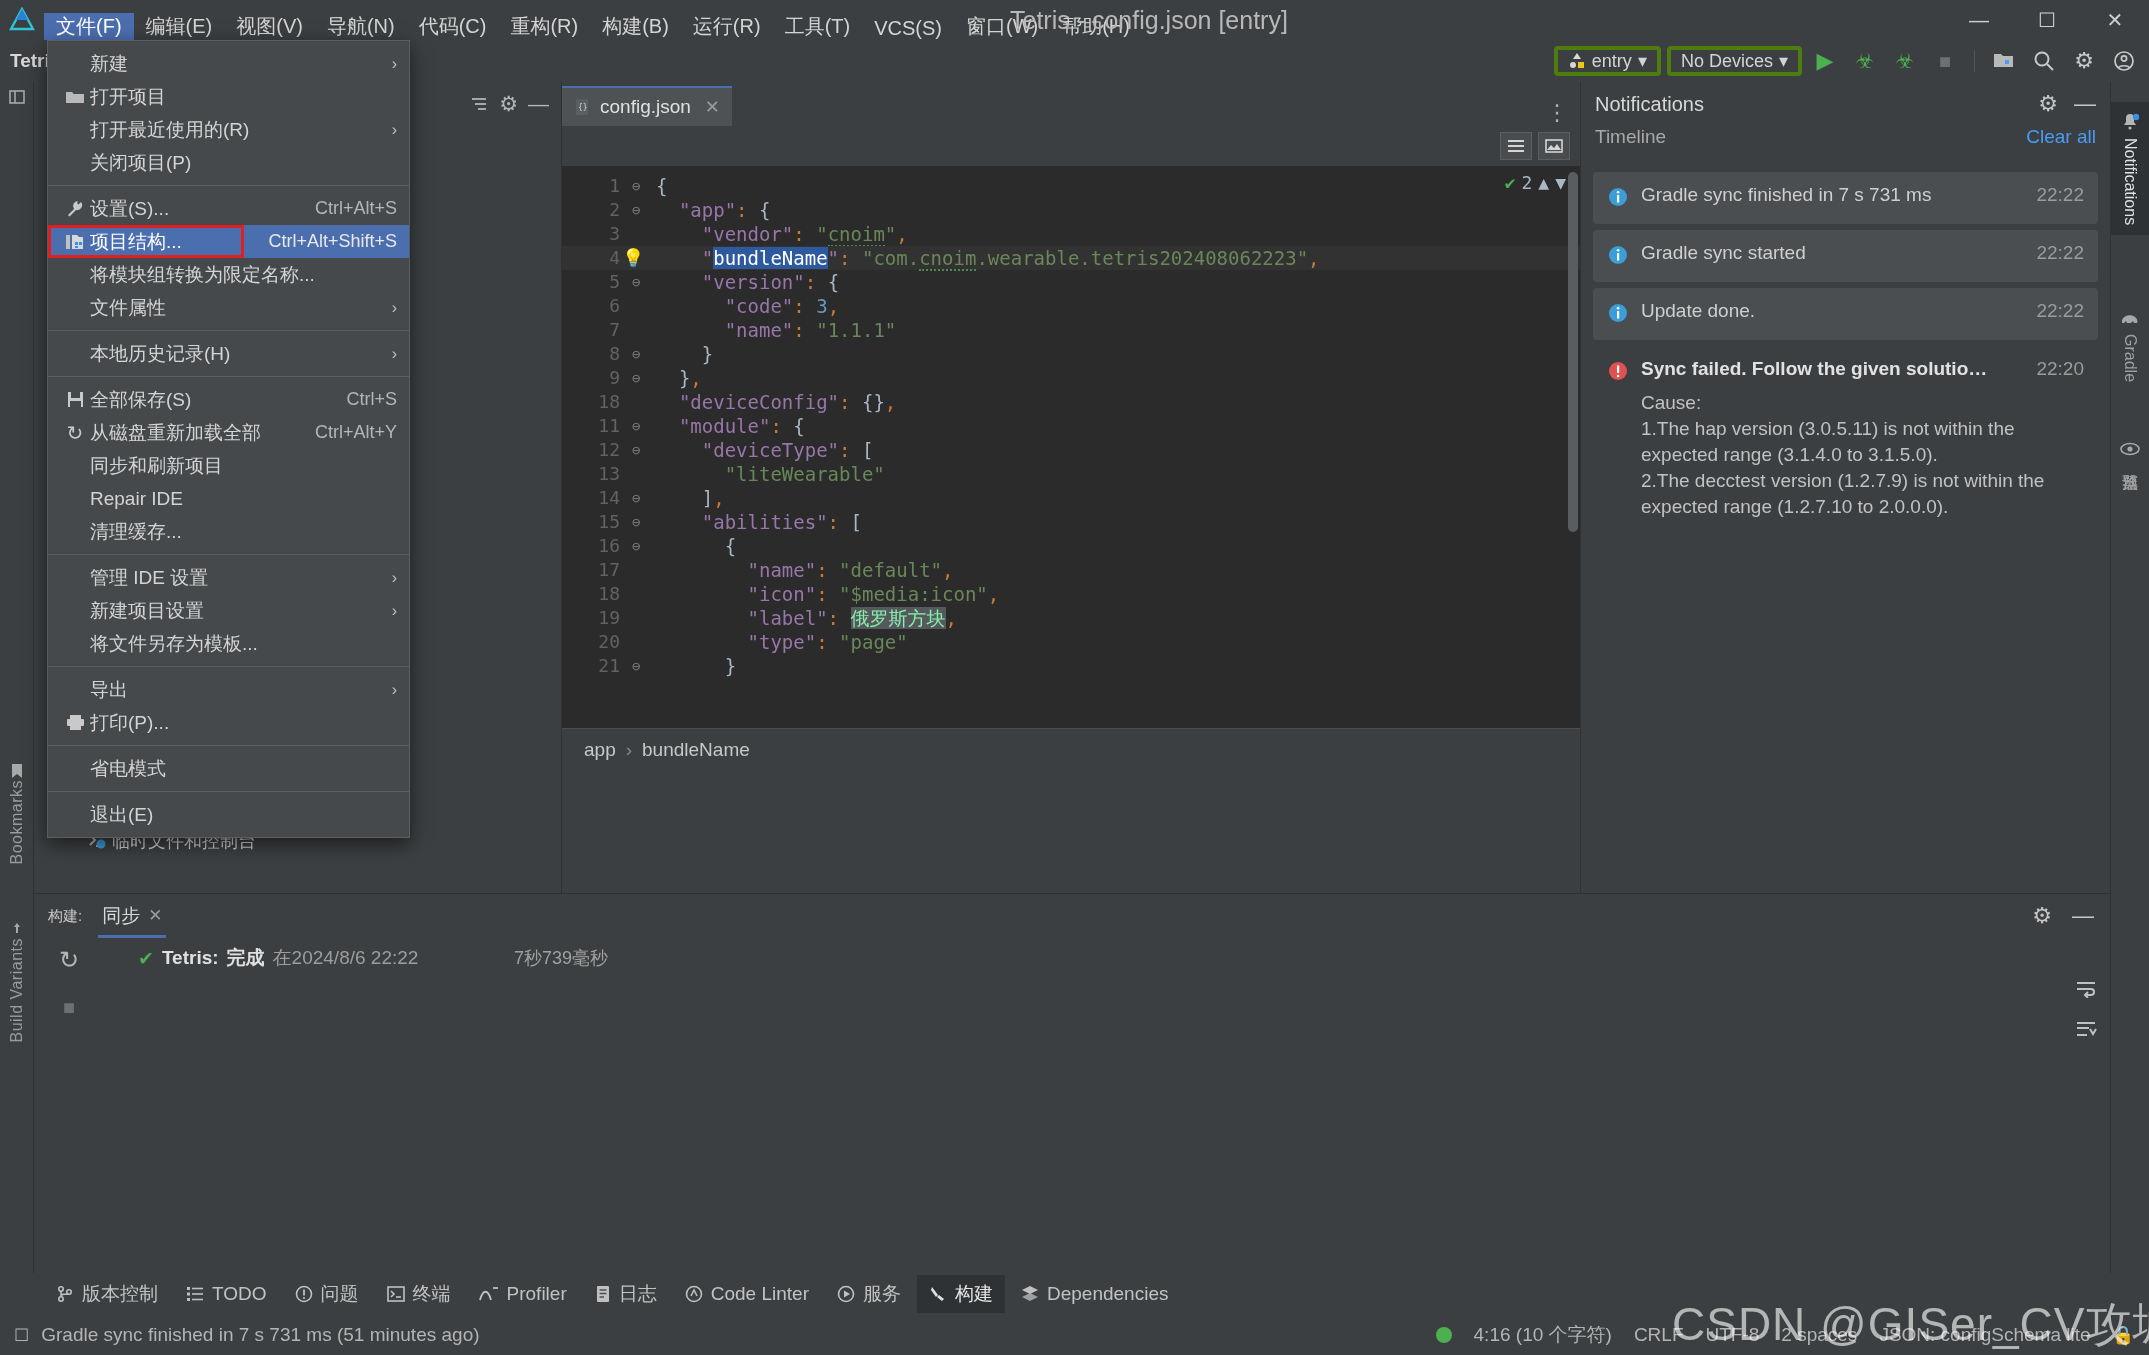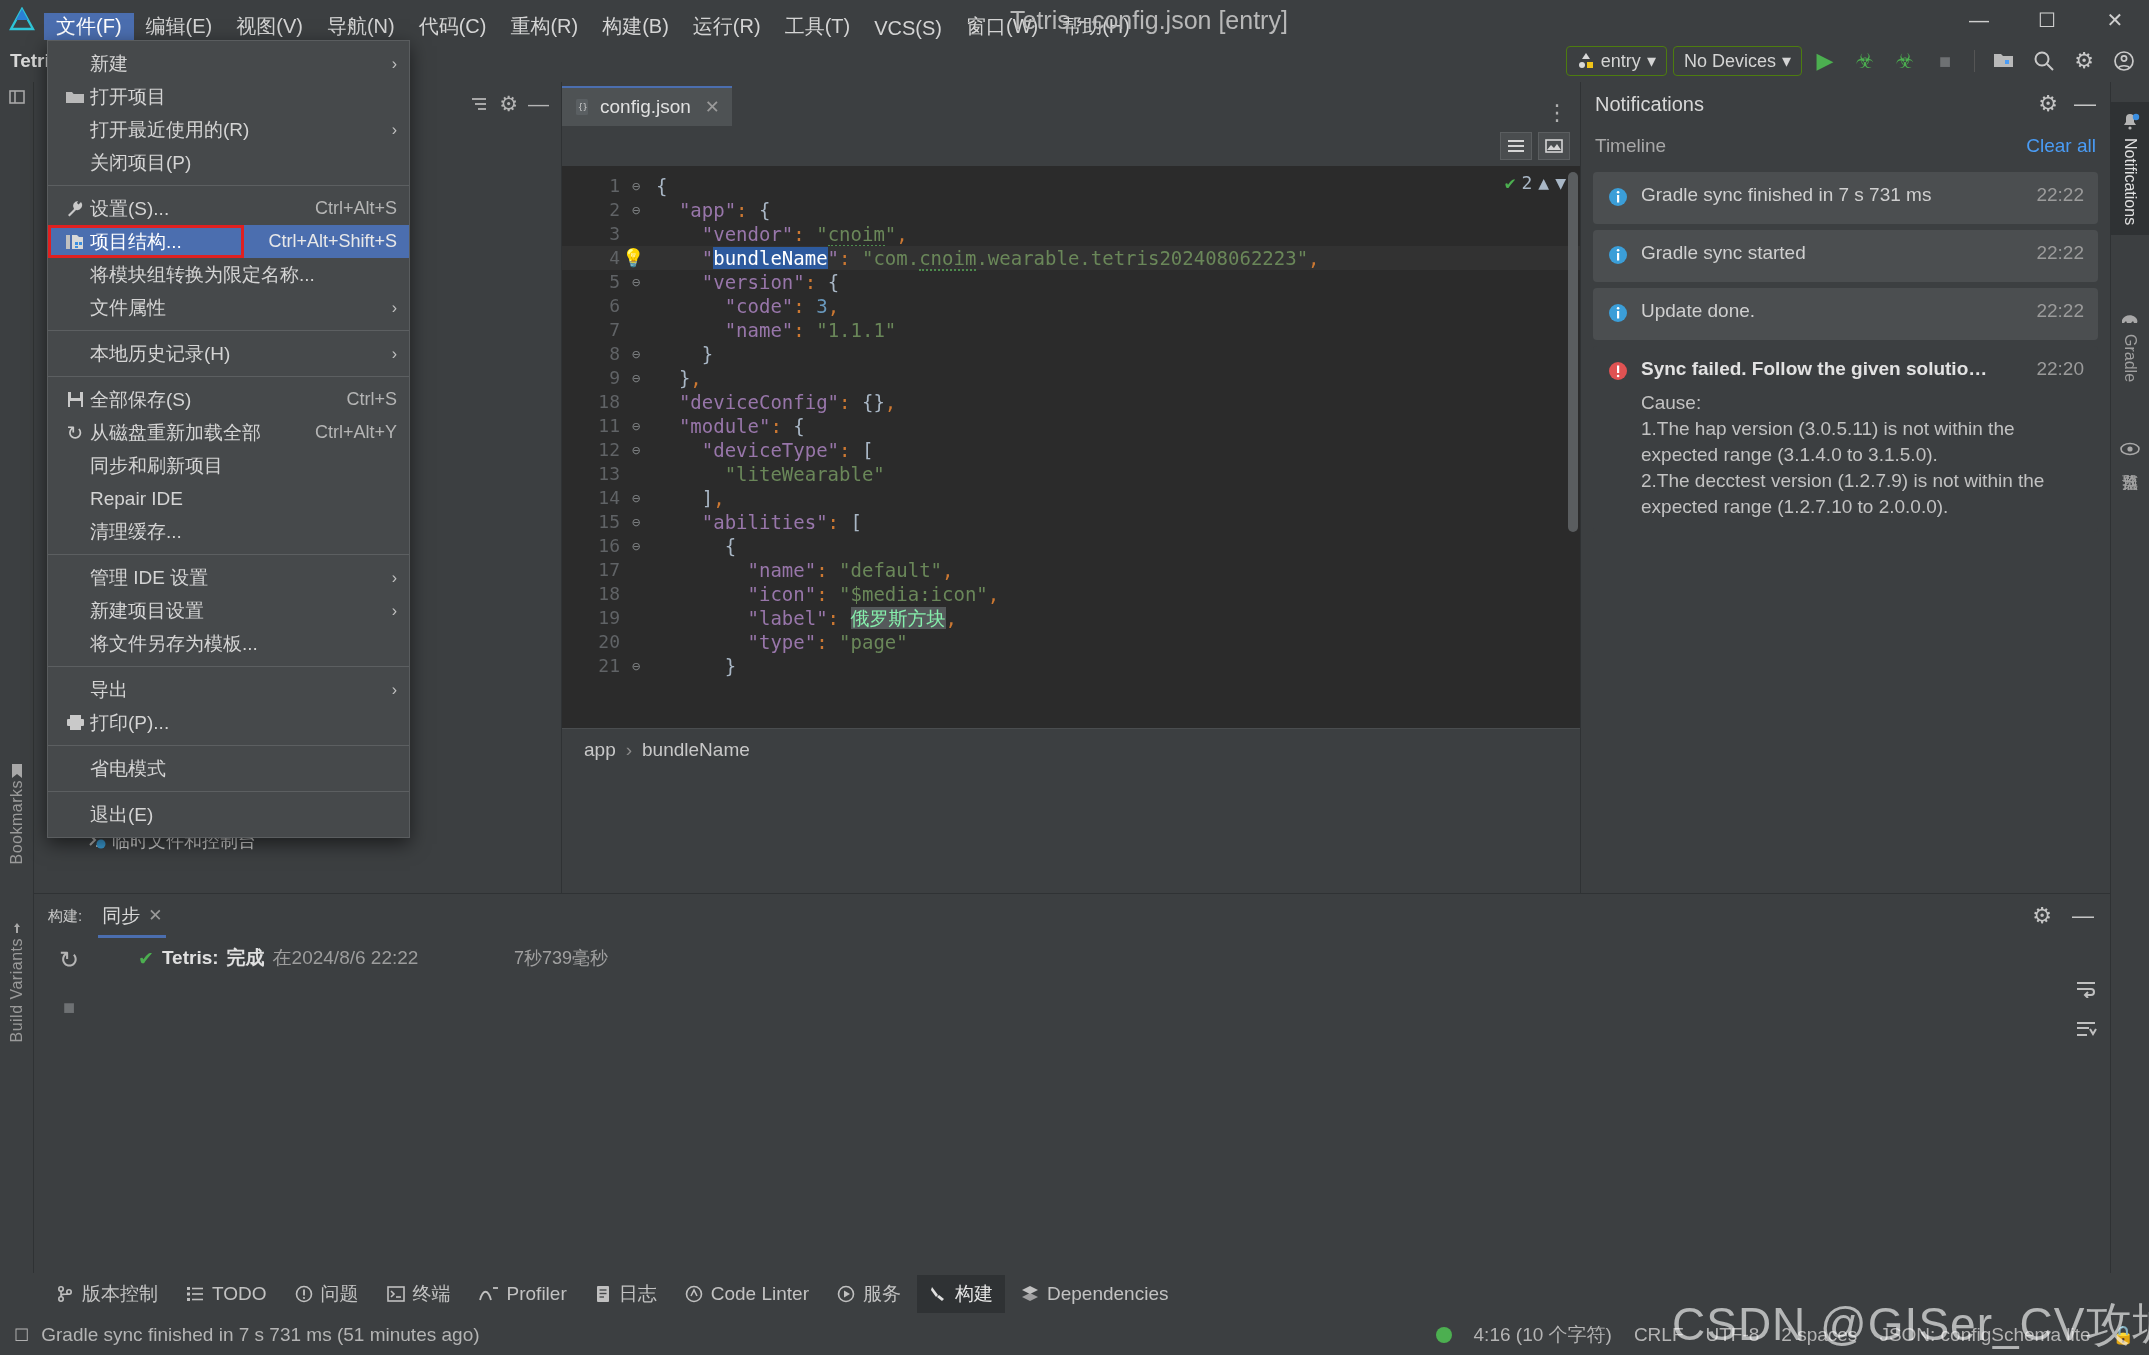--- a/index.html
+++ b/index.html
@@ -44,7 +44,7 @@
   }
   .tb-right { position:absolute; right: 8px; top: 40px; height: 42px; display:flex; align-items:center; gap: 6px;}
   .combo {
-    height: 30px; border: 1px solid #4d7c0f; border-radius: 4px;
+    height: 30px; border: 4px solid #4d7c0f; border-radius: 4px;
     display: flex; align-items: center; gap: 6px; padding: 8px 10px;
     font-size: 18px; color: #d4d4d4; background: transparent;
   }

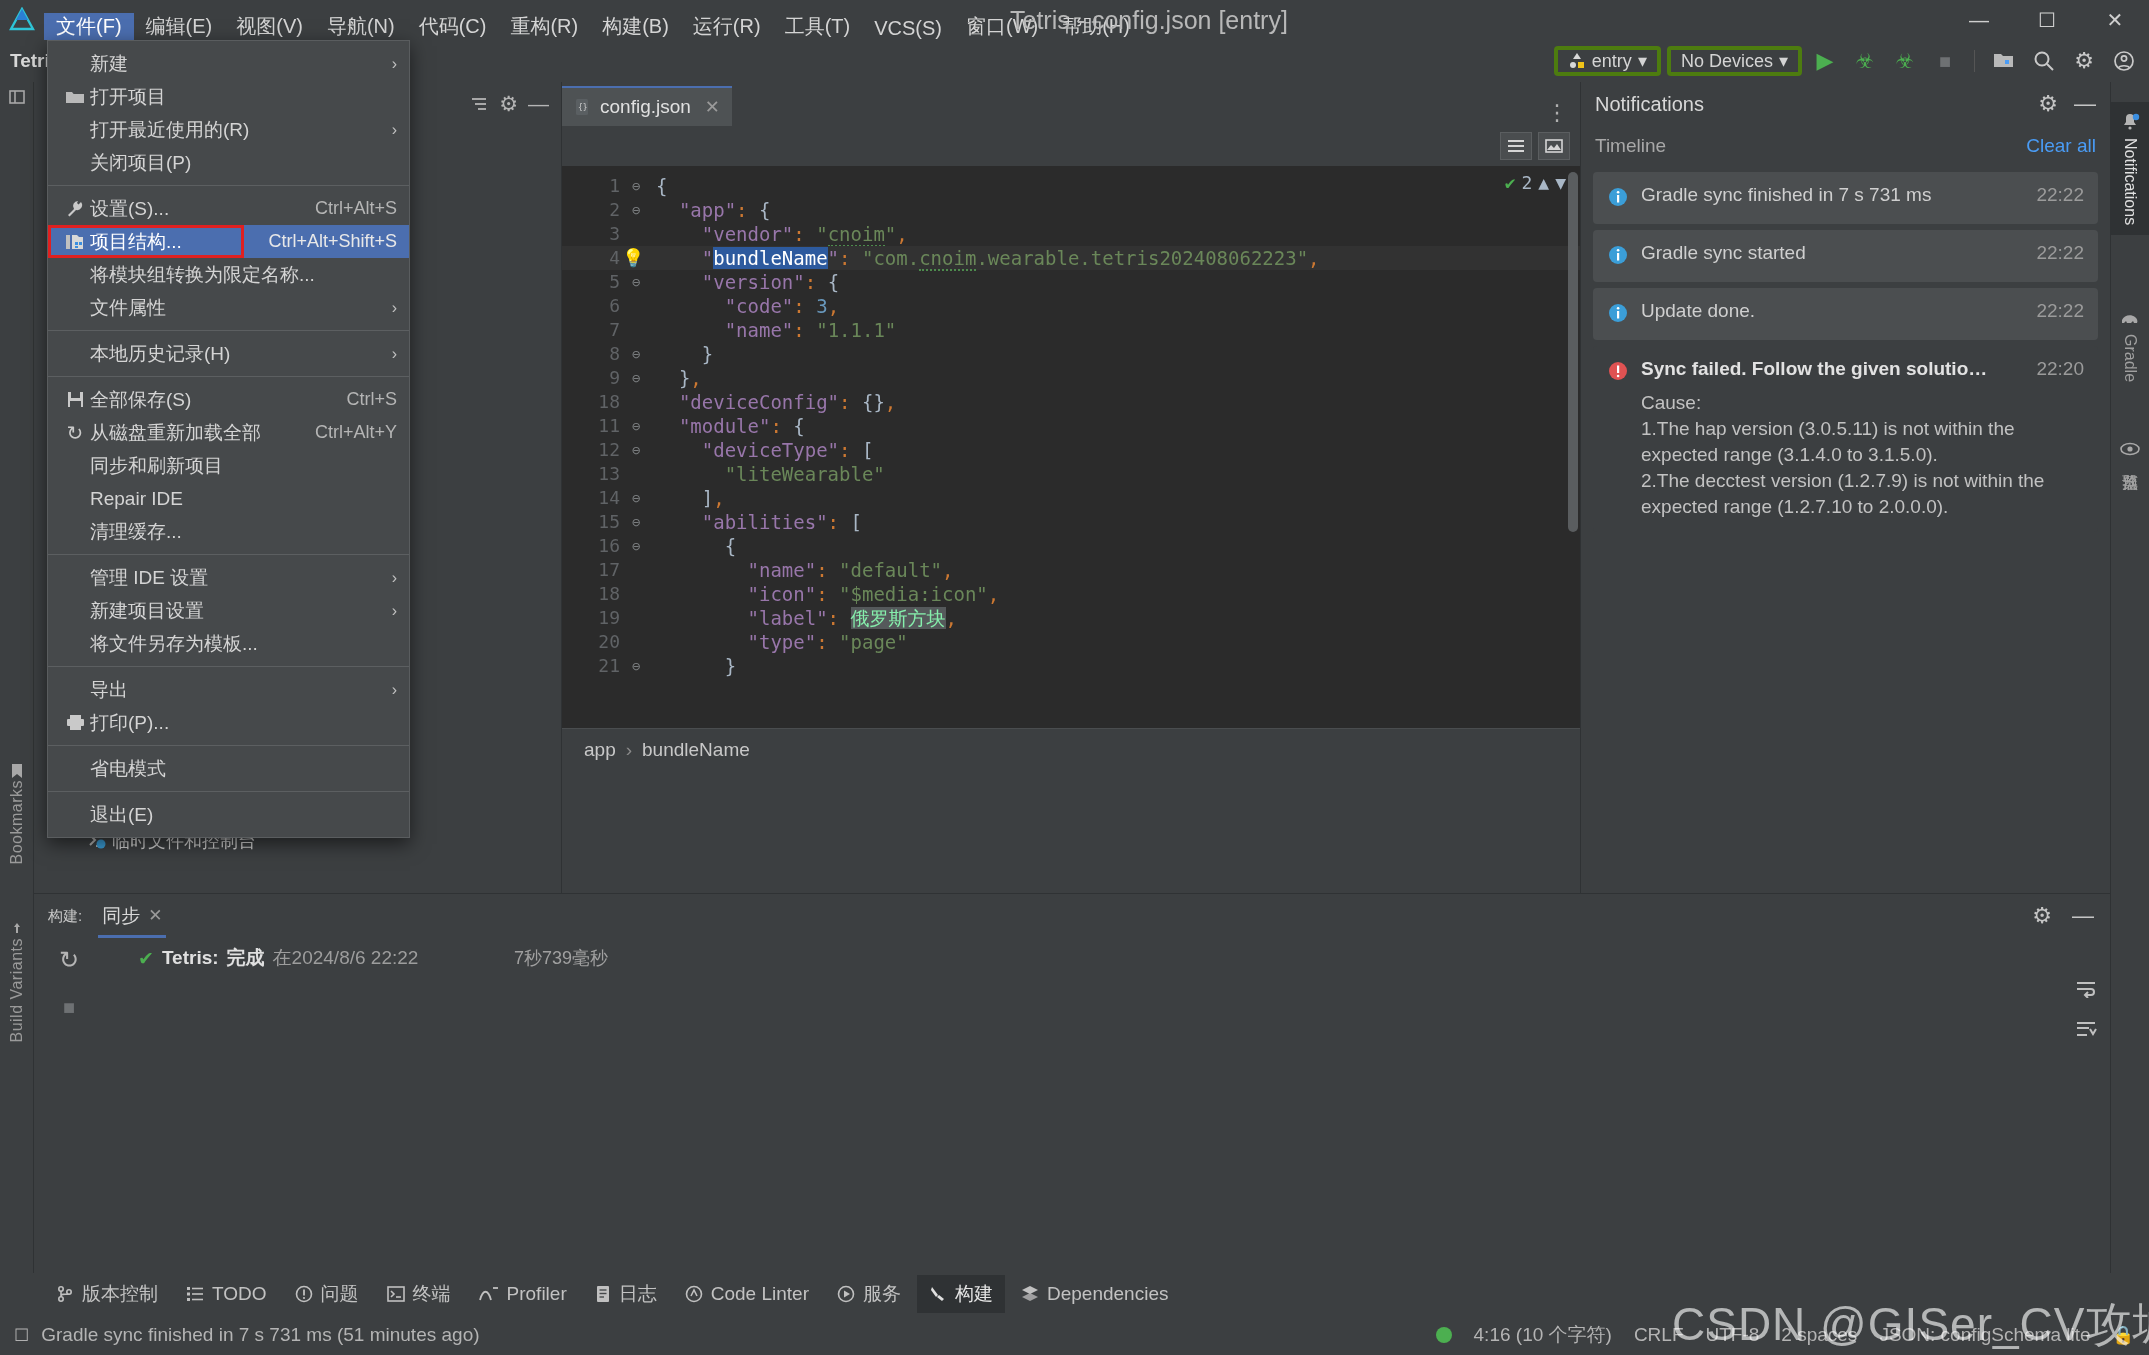--- a/index.html
+++ b/index.html
@@ -155,7 +155,7 @@
   .notif-head { height: 44px; display:flex; align-items:center; padding: 0 14px; }
   .notif-title { font-size: 20px; color:#d8d8d8; }
   .notif-head-ic { margin-left:auto; display:flex; align-items:center; gap: 16px; }
-  .timeline-row { height: 40px; display:flex; align-items:center; padding: 0 14px; gap: 27px; }
+  .timeline-row { height: 40px; display:flex; align-items:flex-start; padding: 0 14px; gap: 27px; }
   .timeline-lbl { font-size:19px; color:#a8a8a8; }
   .clear-all { margin-left:auto; font-size:19px; color:#4a9cf5; }
   .ncard {

